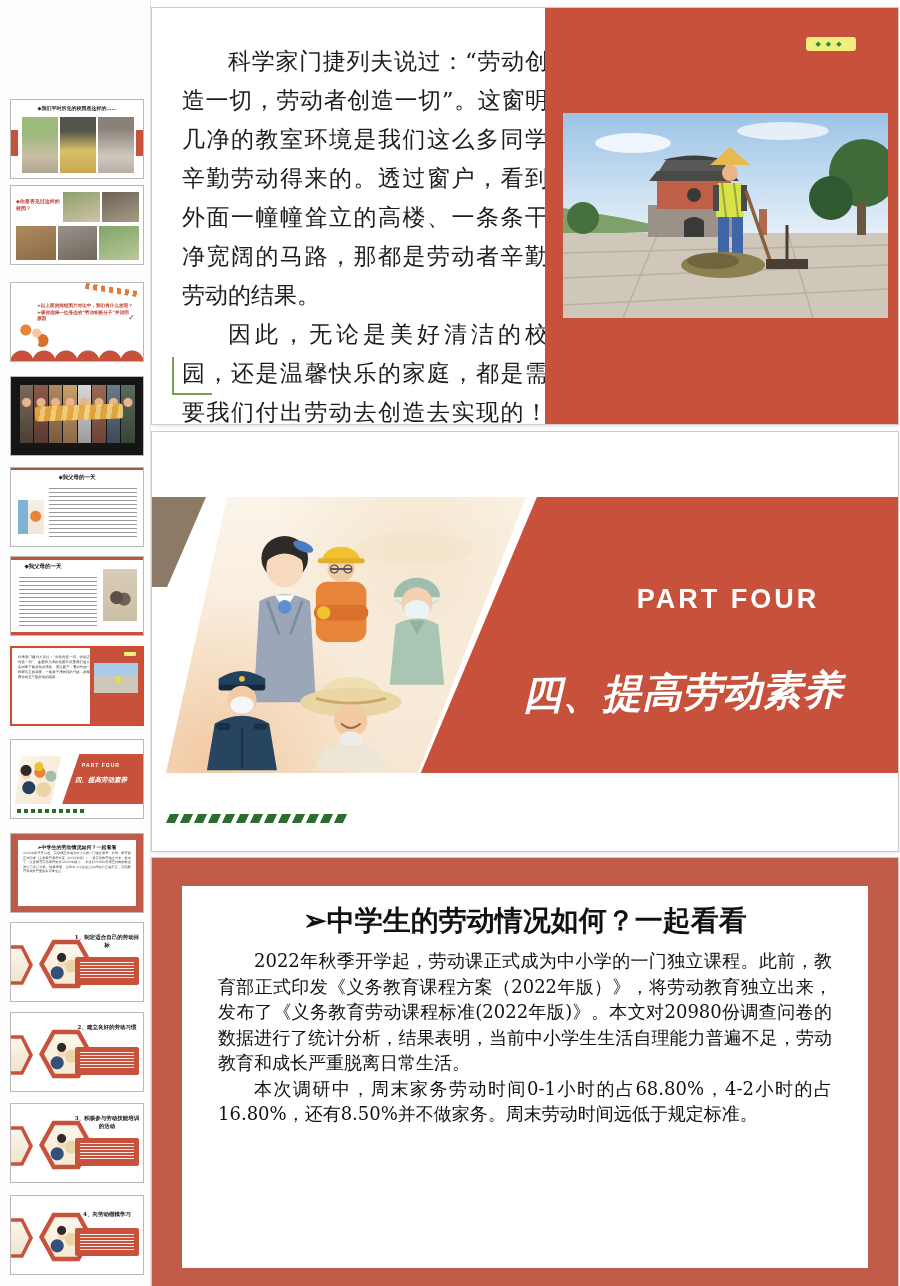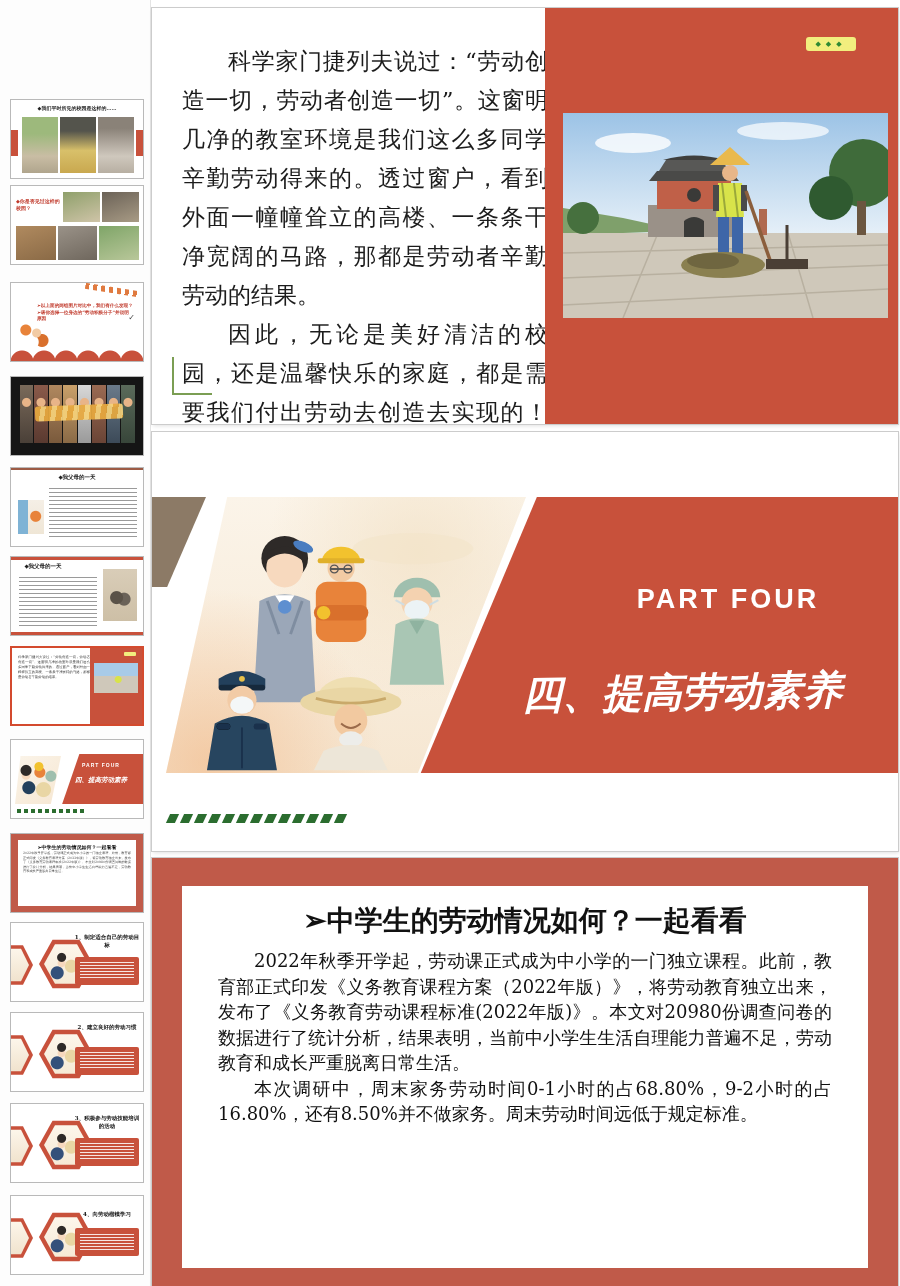--- a/index.html
+++ b/index.html
@@ -466,7 +466,7 @@
       <div class="sc-title">➢中学生的劳动情况如何？一起看看</div>
       <div class="sc-body">
         <p>2022年秋季开学起，劳动课正式成为中小学的一门独立课程。此前，教育部正式印发《义务教育课程方案（2022年版）》，将劳动教育独立出来，发布了《义务教育劳动课程标准(2022年版)》。本文对20980份调查问卷的数据进行了统计分析，结果表明，当前中小学生生活自理能力普遍不足，劳动教育和成长严重脱离日常生活。</p>
-        <p>本次调研中，周末家务劳动时间0-1小时的占68.80%，9-2小时的占16.80%，还有8.50%并不做家务。周末劳动时间远低于规定标准。</p>
+        <p>本次调研中，周末家务劳动时间0-1小时的占68.80%，4-2小时的占16.80%，还有8.50%并不做家务。周末劳动时间远低于规定标准。</p>
       </div>
     </div>
   </section>

